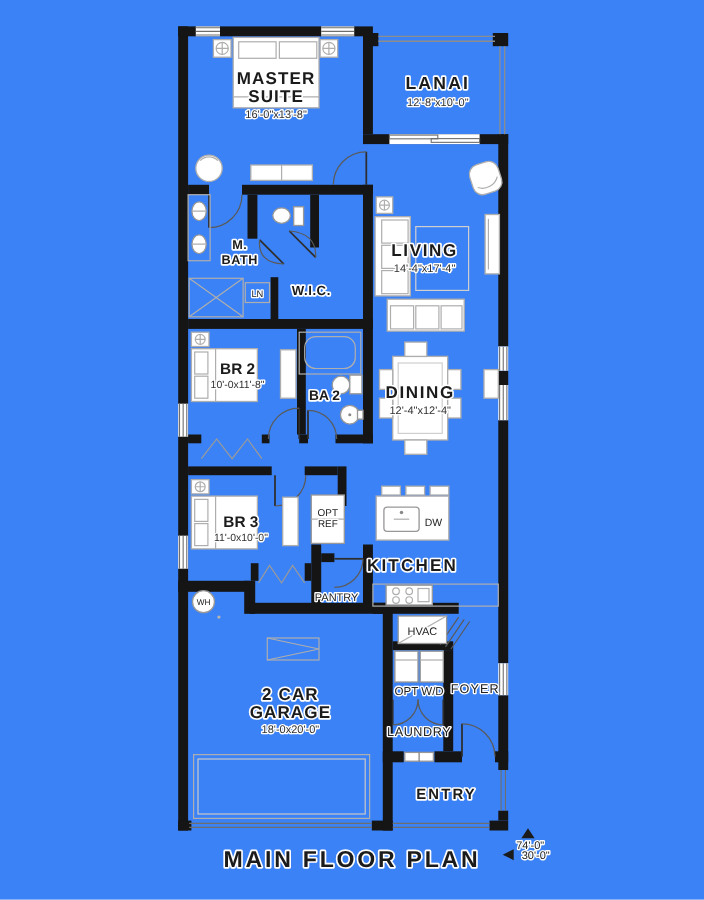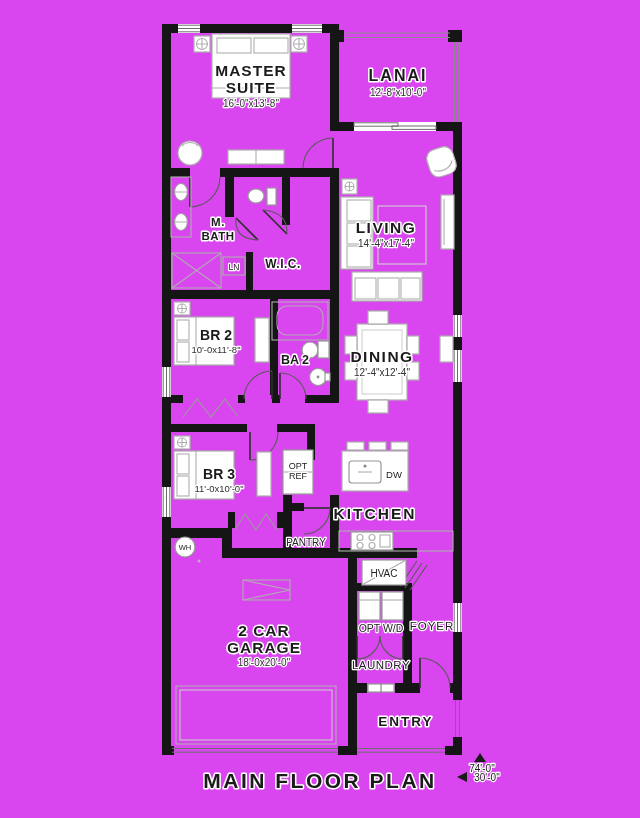--- a/index.html
+++ b/index.html
@@ -3,7 +3,7 @@
 <meta charset="utf-8">
 <style>
   html,body{margin:0;padding:0;background:#ffffff;}
-  .page{width:640px;height:818px;background:#d946ef;position:relative;overflow:hidden;
+  .page{width:640px;height:818px;background:#3b82f6;position:relative;overflow:hidden;
         font-family:"Liberation Sans",sans-serif;}
   svg{display:block;}
   .wall{fill:#151515;}

